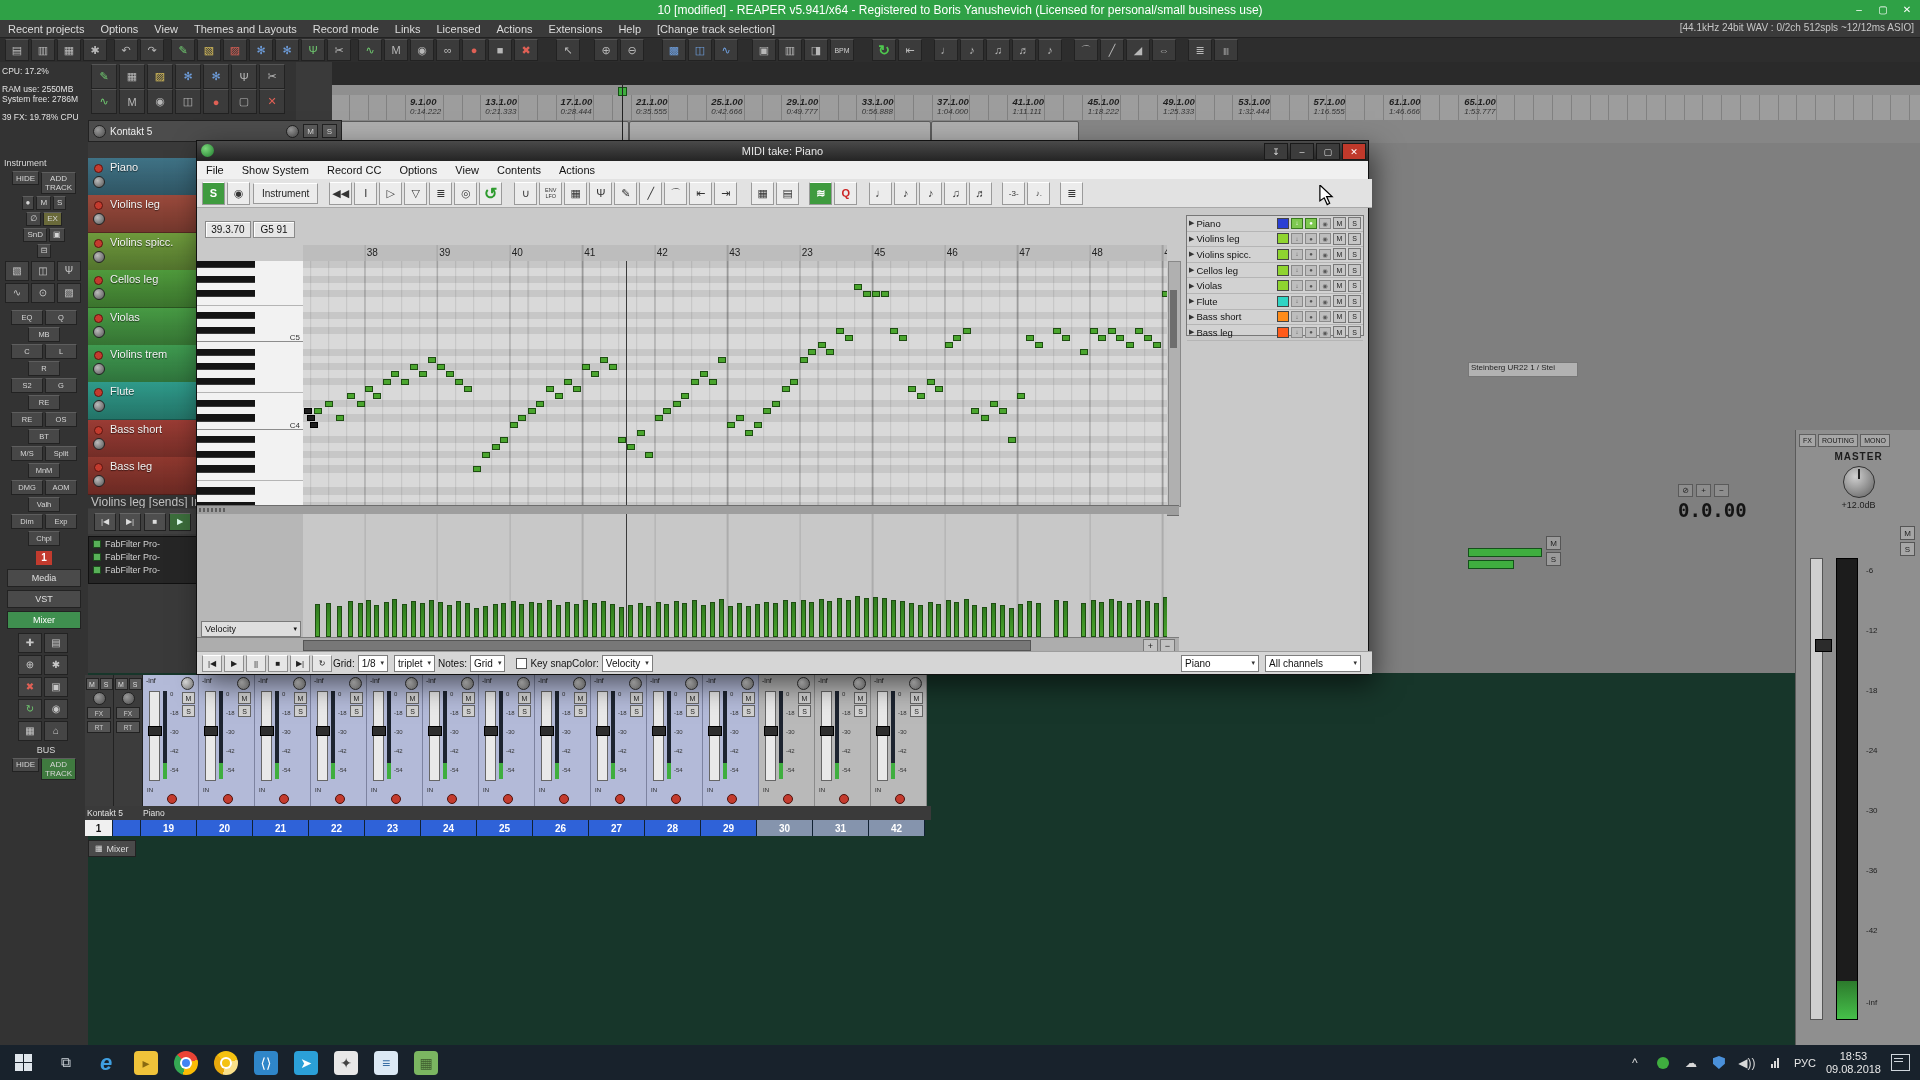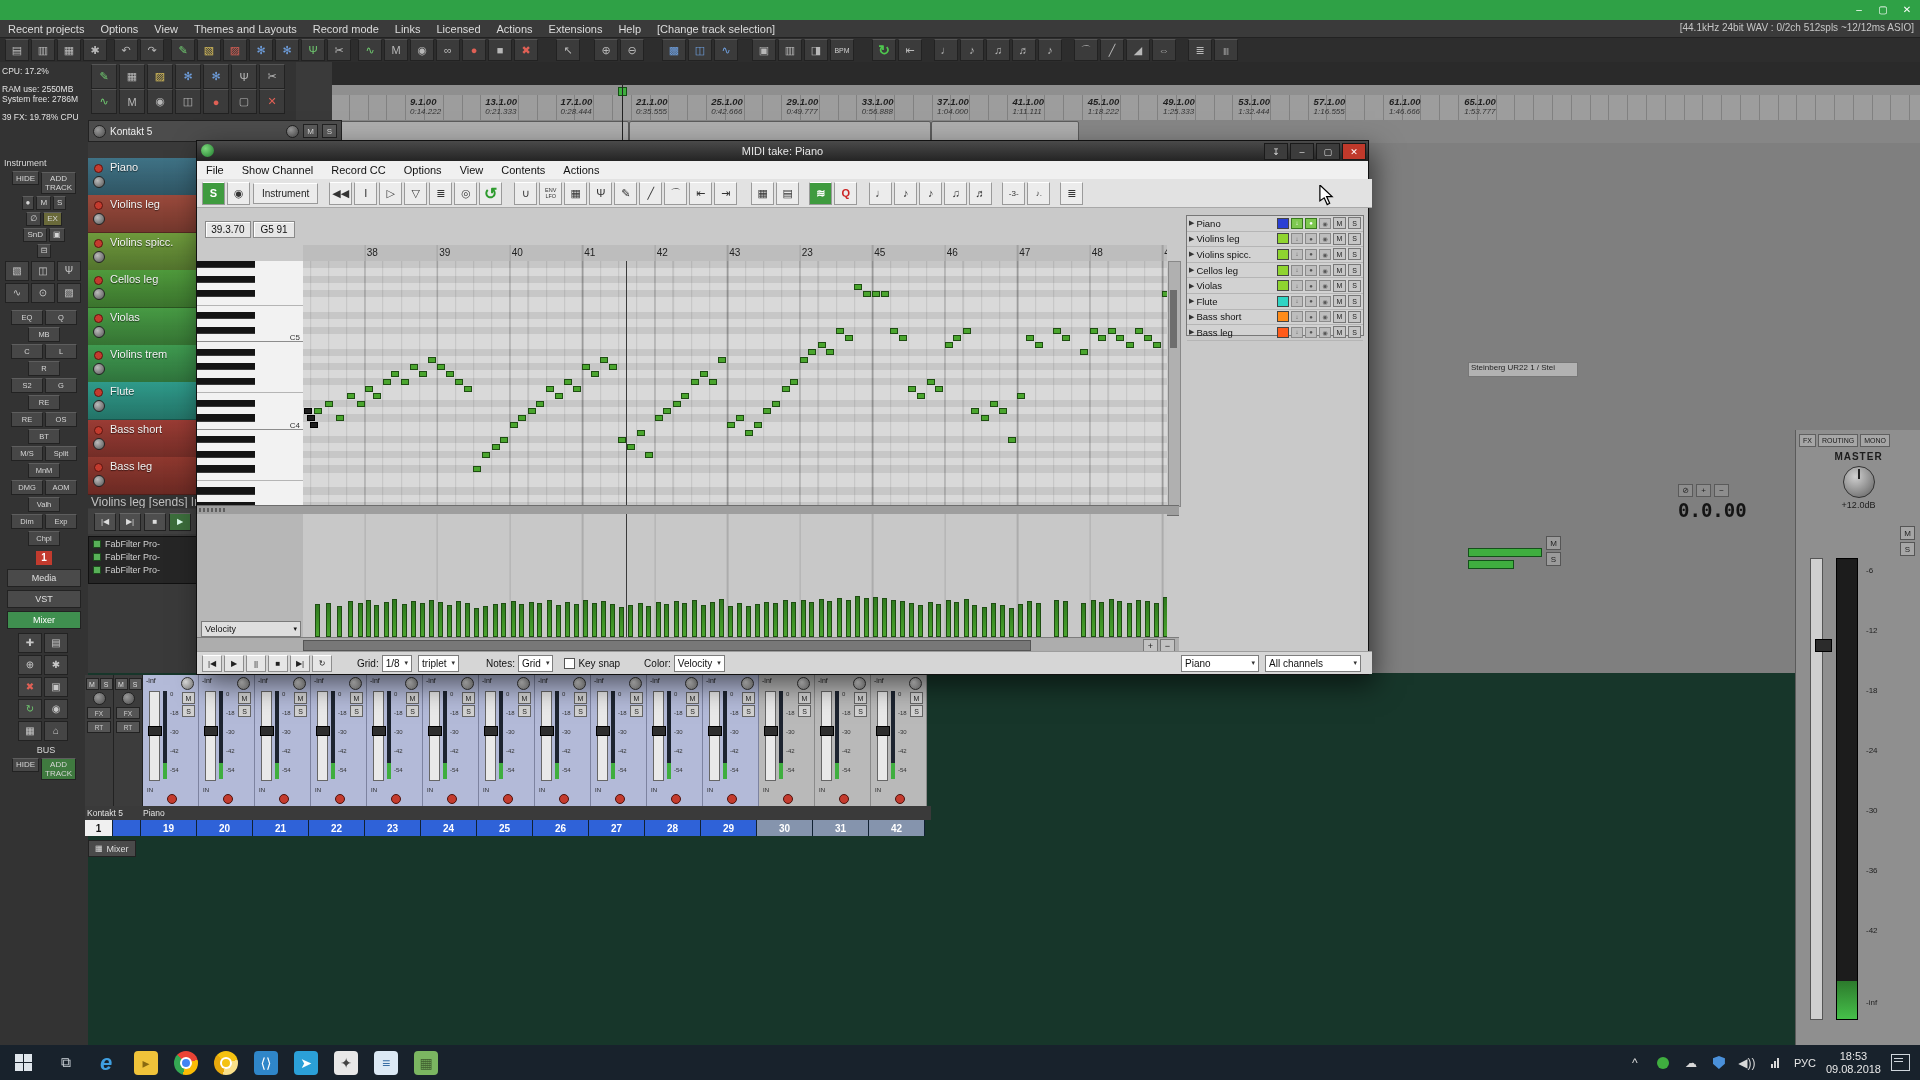--- a/index.html
+++ b/index.html
@@ -234,6 +234,7 @@
 <div class="screen">
 
   <div class="titlebar">
+    <span>10 [modified] - REAPER v5.941/x64 - Registered to Boris Yanushevich (Licensed for personal/small business use)</span>
     <div class="winbtns">
       <div class="winbtn">–</div>
       <div class="winbtn">▢</div>

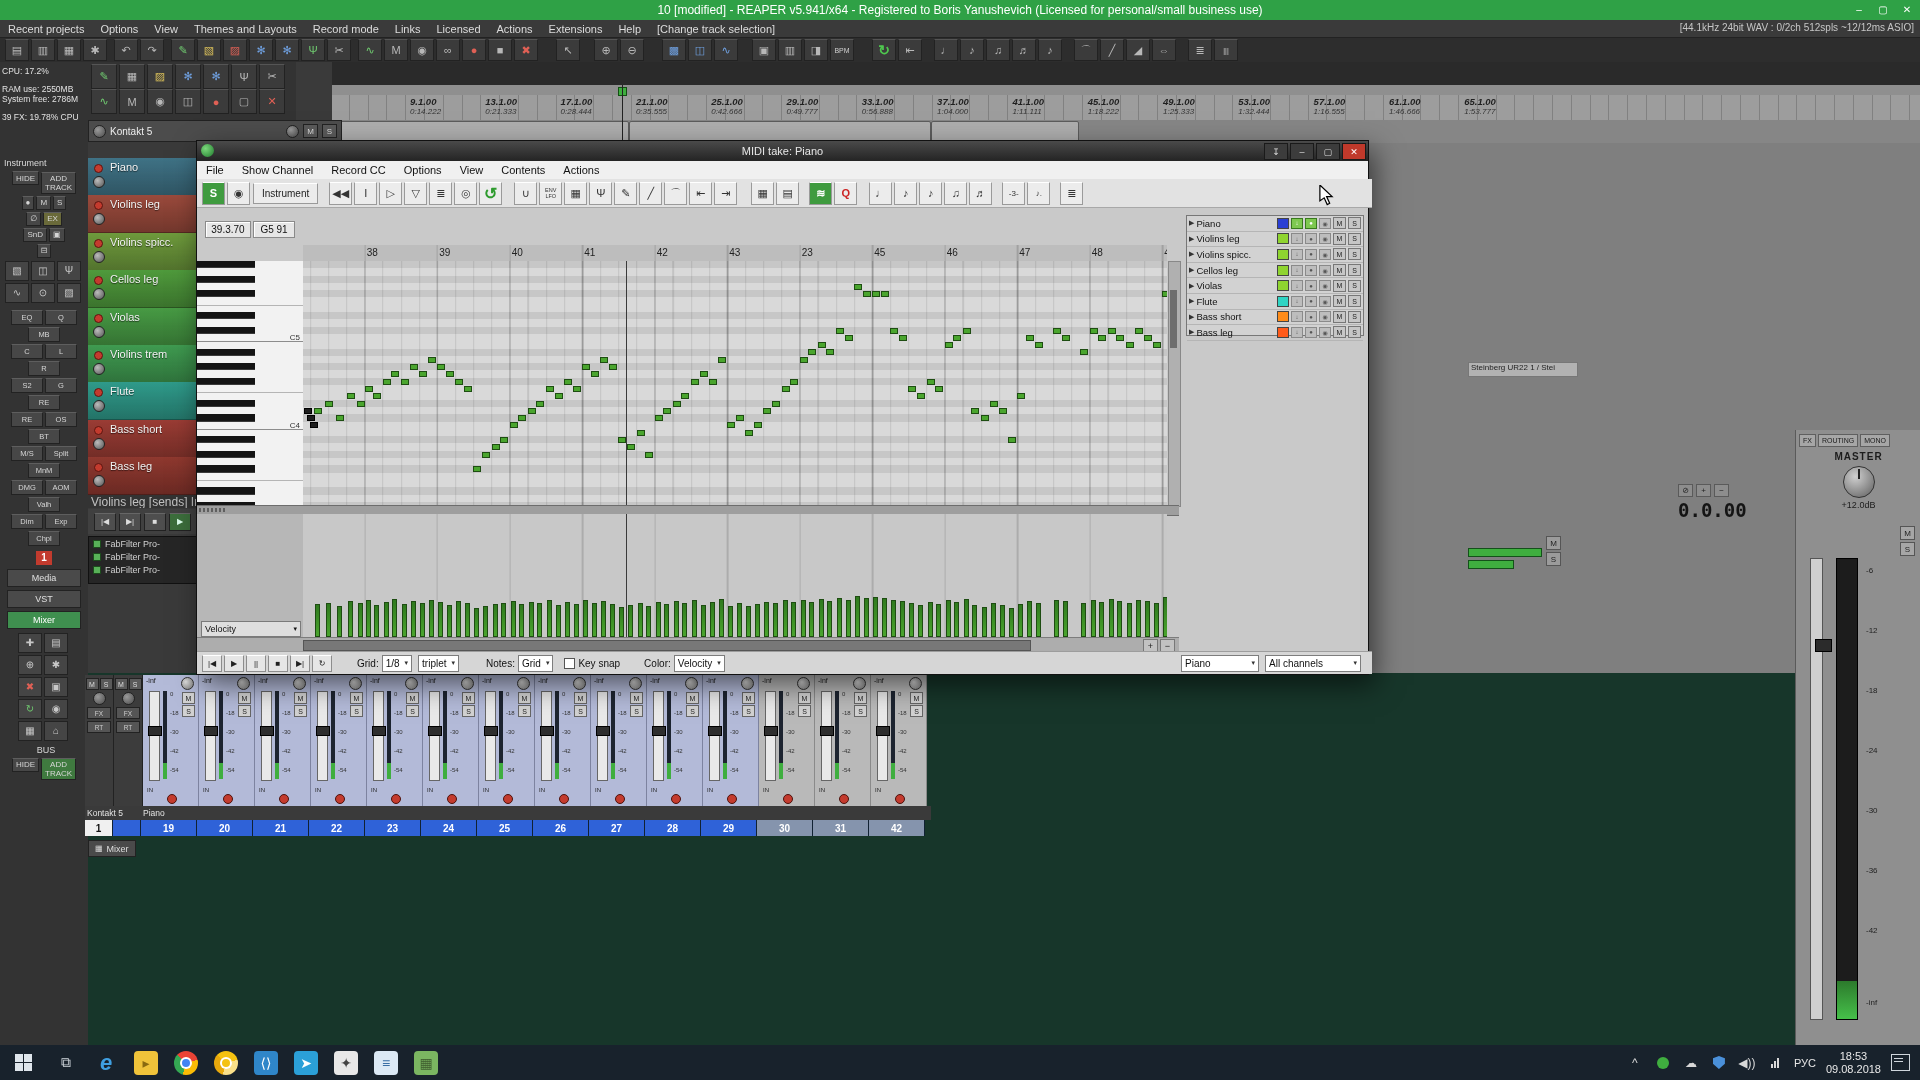--- a/index.html
+++ b/index.html
@@ -629,7 +629,7 @@
     </div>
     <div class="mmenu" id="midi-menu">
         <div class="mitem">File</div>
-        <div class="mitem">Show Channel</div>
+        <div class="mitem">Show System</div>
         <div class="mitem">Record CC</div>
         <div class="mitem">Options</div>
         <div class="mitem">View</div>

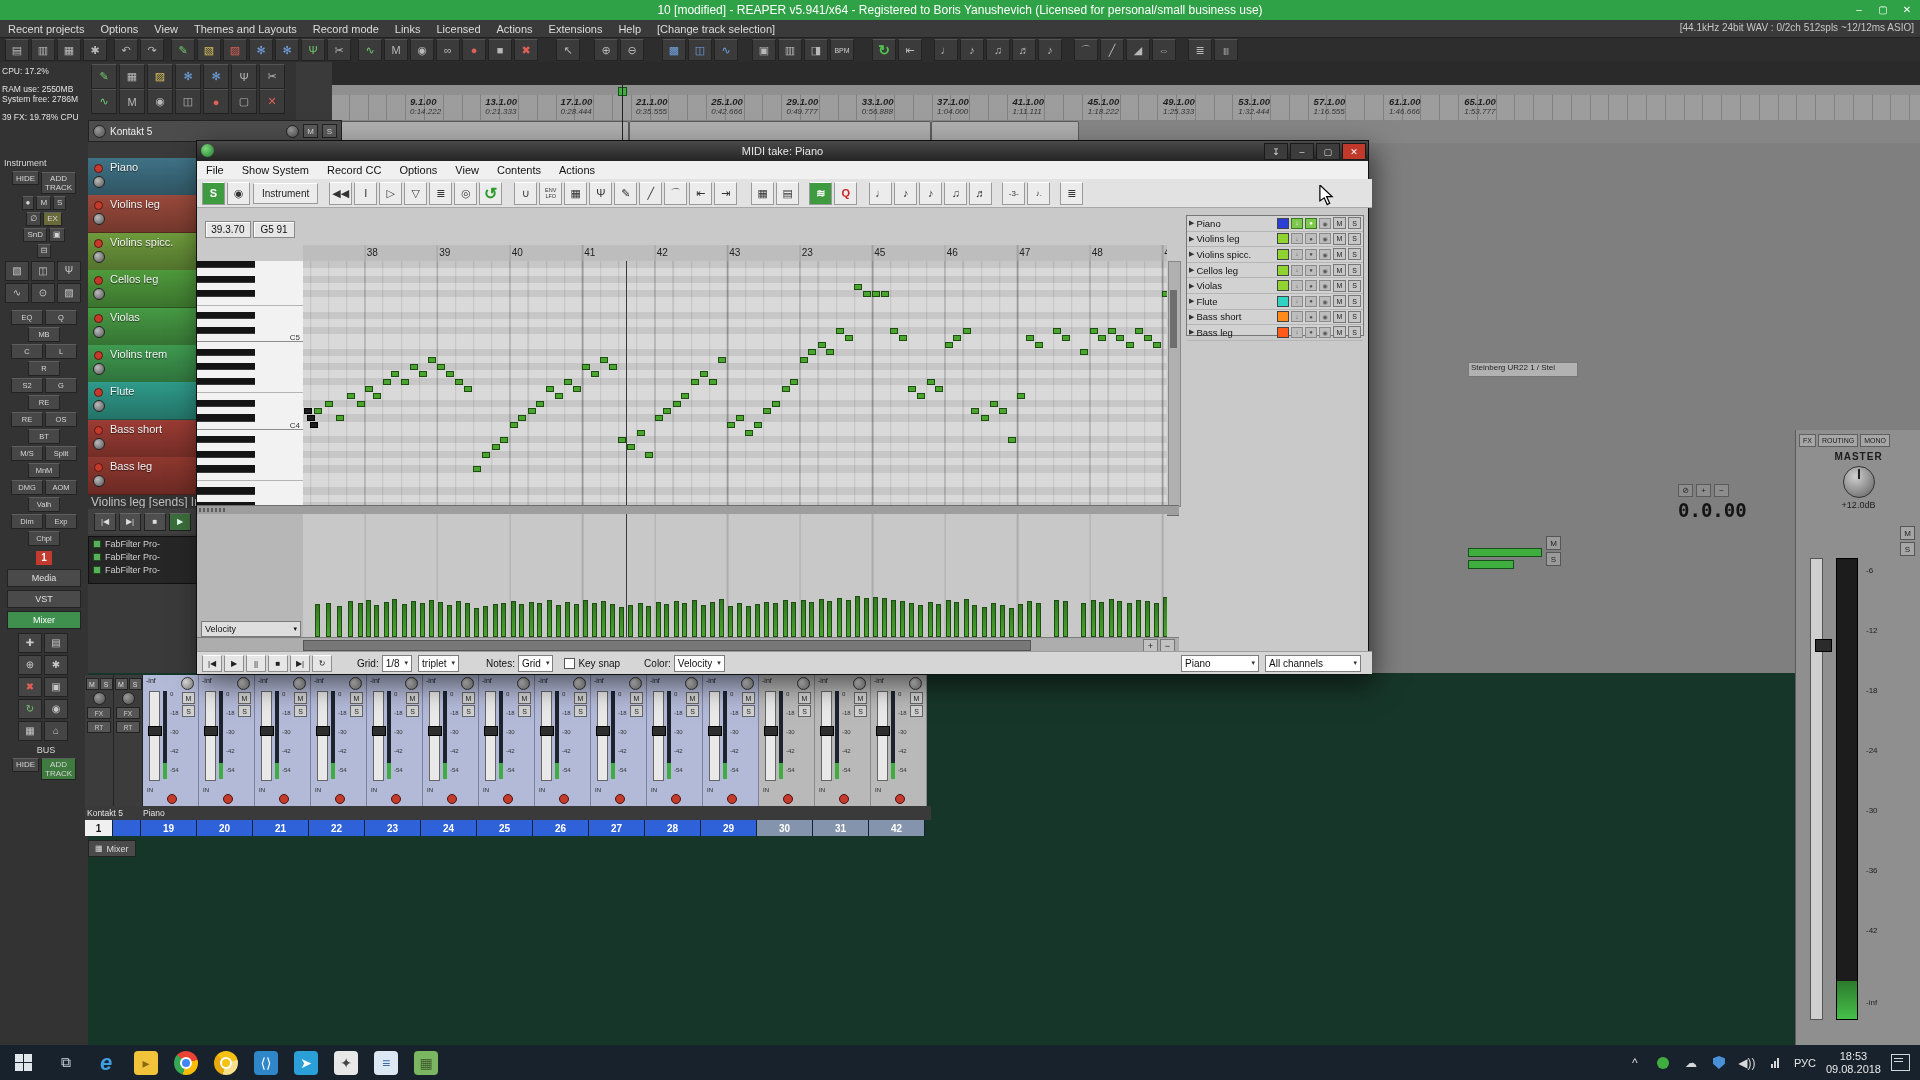--- a/index.html
+++ b/index.html
@@ -168,7 +168,7 @@
     padding:0 3px;margin:0 3px;flex:0 0 auto;position:relative;}
   .sel .car{margin-left:5px;font-size:7px;color:#333;}
   .ckbox{width:9px;height:9px;background:#fff;border:1px solid #555;margin:0 3px 0 8px;flex:0 0 auto;}
-  .lblgap{margin-left:24px;flex:0 0 auto;}
+  .lblgap{margin-left:0;flex:0 0 auto;}
   .tracklistpanel{position:absolute;left:989px;top:74px;width:176px;height:119px;background:#d2d2d2;border:1px solid #777;font-size:10px;}
   .tlrow{display:flex;align-items:center;height:14.6px;border-bottom:1px solid #b5b5b5;padding:0 2px;gap:2px;color:#111;}
   .tlarrow{font-size:7px;color:#333;flex:0 0 auto;}

